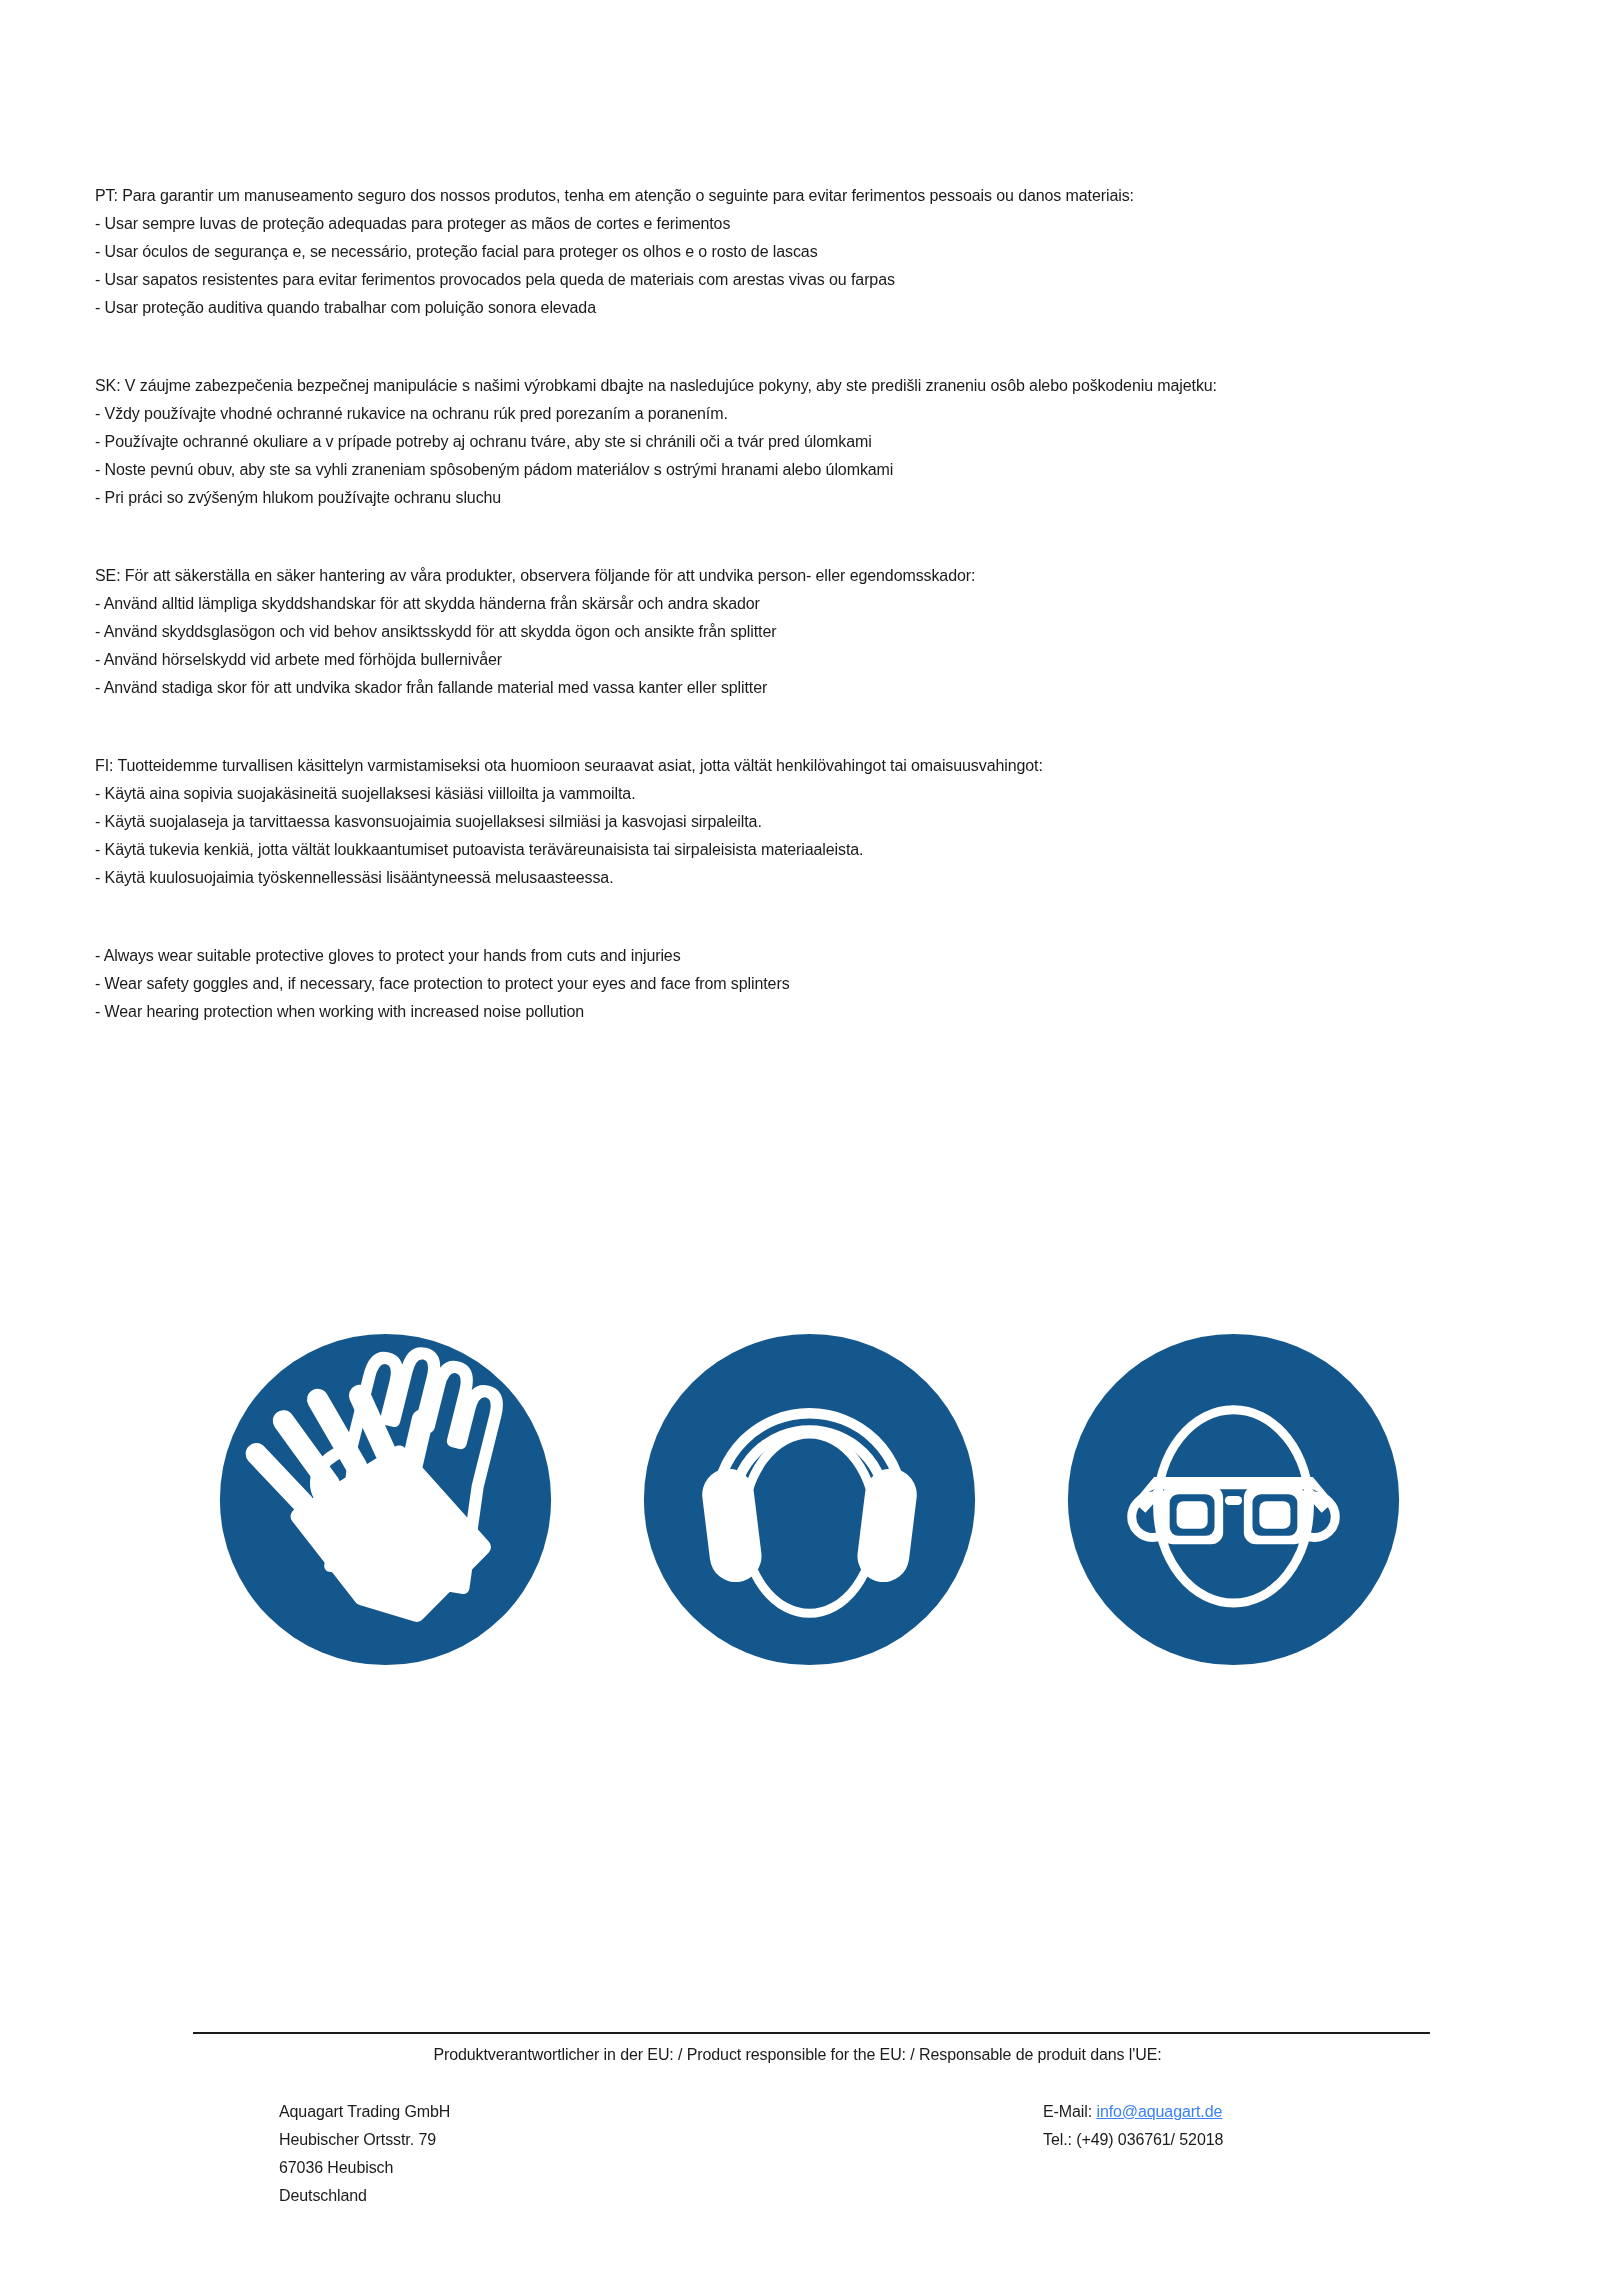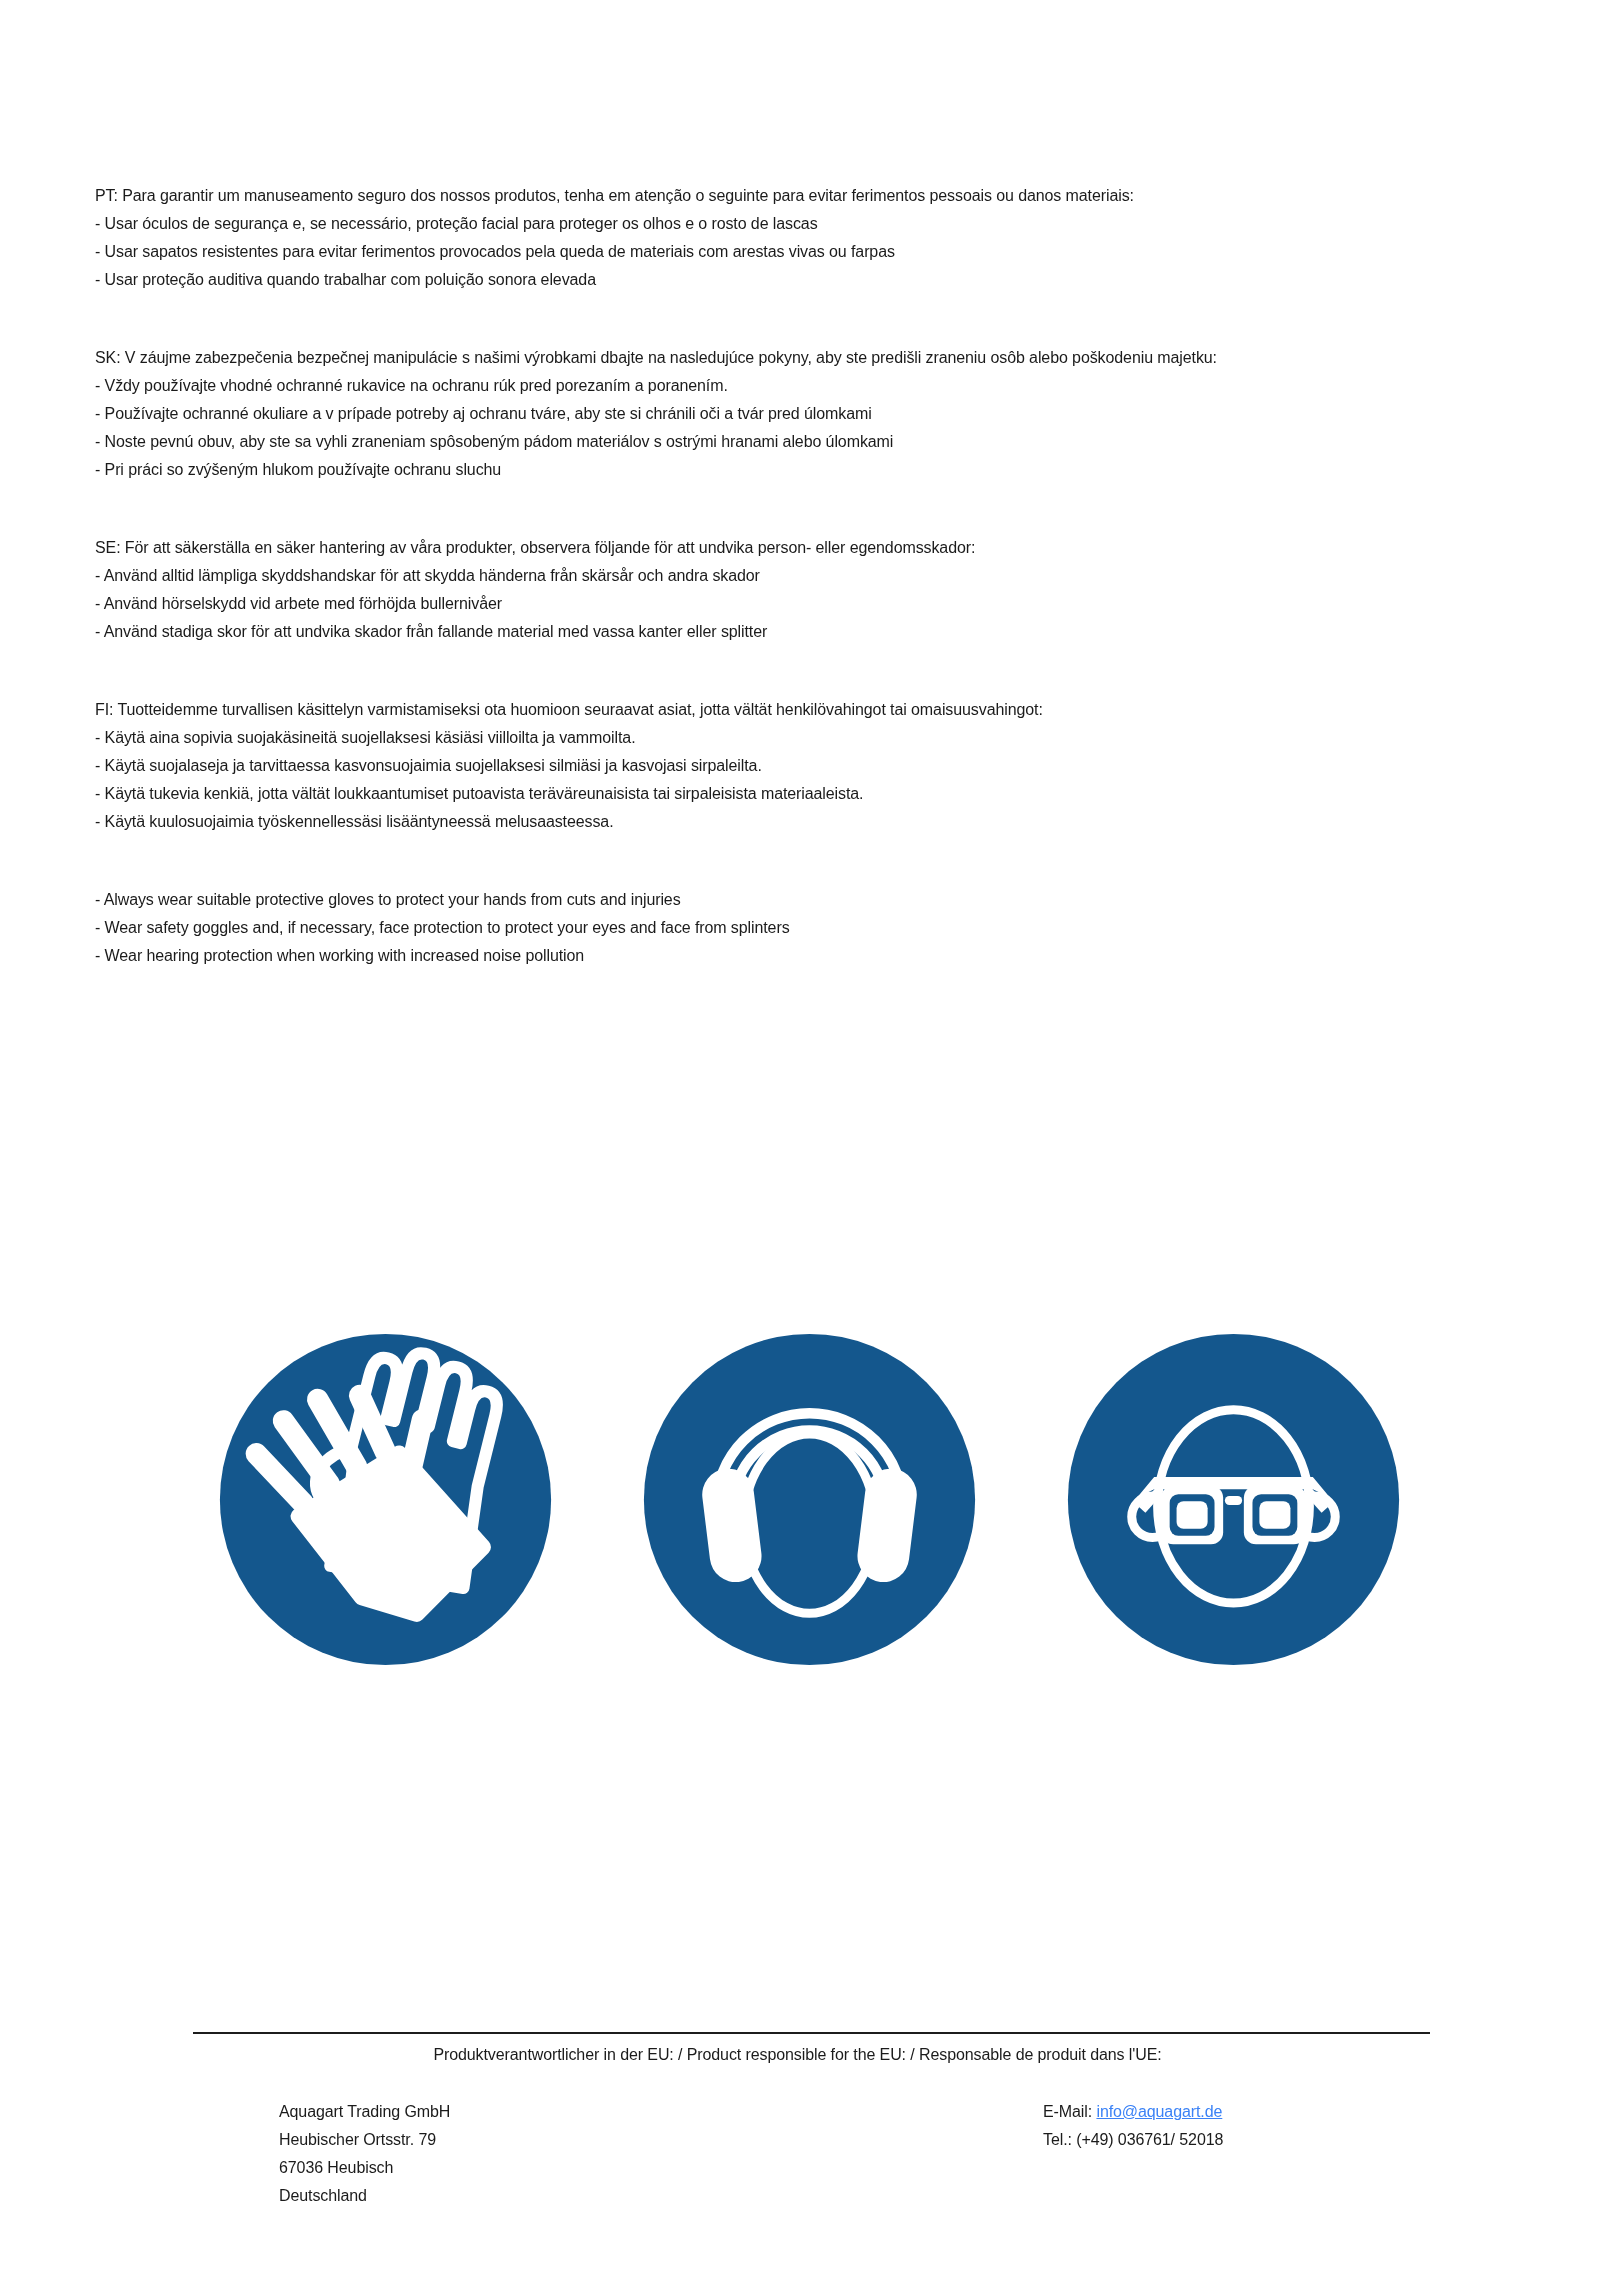--- a/index.html
+++ b/index.html
@@ -24,6 +24,7 @@
 <div class="content" id="sections">
     <div class="section">
       <div class="line">PT: Para garantir um manuseamento seguro dos nossos produtos, tenha em atenção o seguinte para evitar ferimentos pessoais ou danos materiais:</div>
+      <div class="line">- Usar sempre luvas de proteção adequadas para proteger as mãos de cortes e ferimentos</div>
       <div class="line">- Usar óculos de segurança e, se necessário, proteção facial para proteger os olhos e o rosto de lascas</div>
       <div class="line">- Usar sapatos resistentes para evitar ferimentos provocados pela queda de materiais com arestas vivas ou farpas</div>
       <div class="line">- Usar proteção auditiva quando trabalhar com poluição sonora elevada</div>

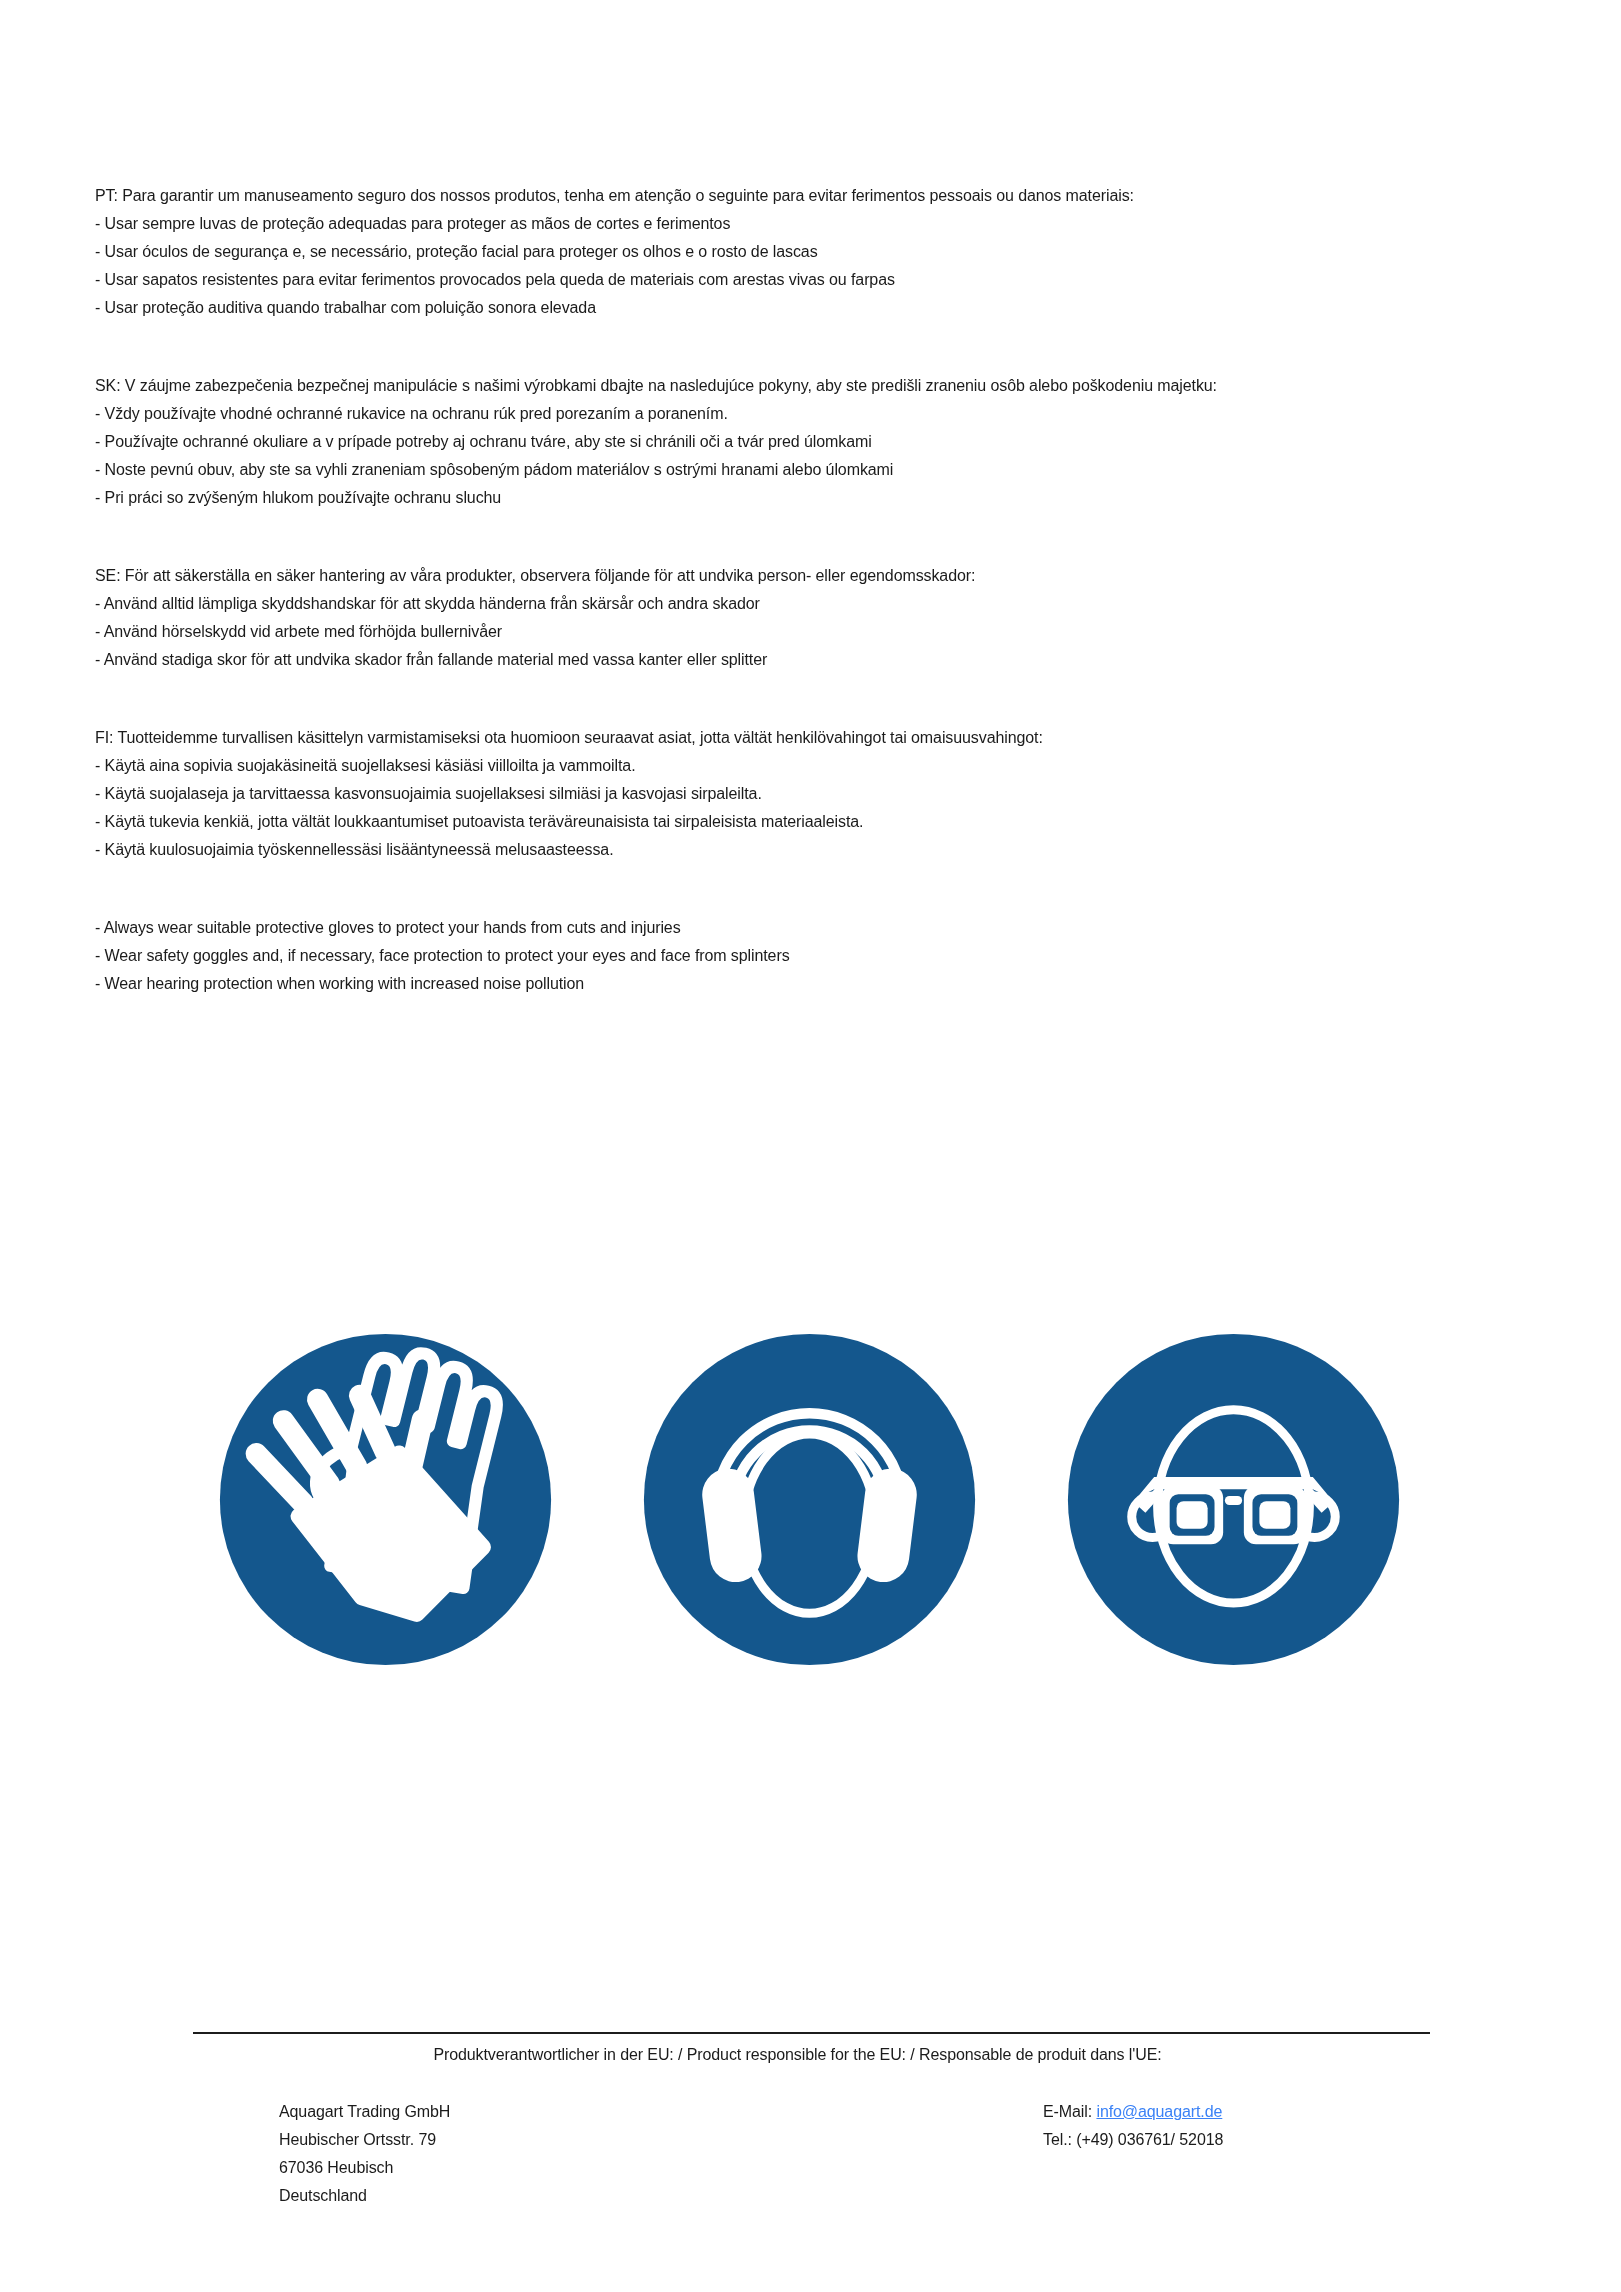--- a/index.html
+++ b/index.html
@@ -39,6 +39,7 @@
     <div class="section">
       <div class="line">SE: För att säkerställa en säker hantering av våra produkter, observera följande för att undvika person- eller egendomsskador:</div>
       <div class="line">- Använd alltid lämpliga skyddshandskar för att skydda händerna från skärsår och andra skador</div>
+      <div class="line">- Använd skyddsglasögon och vid behov ansiktsskydd för att skydda ögon och ansikte från splitter</div>
       <div class="line">- Använd hörselskydd vid arbete med förhöjda bullernivåer</div>
       <div class="line">- Använd stadiga skor för att undvika skador från fallande material med vassa kanter eller splitter</div>
     </div>

